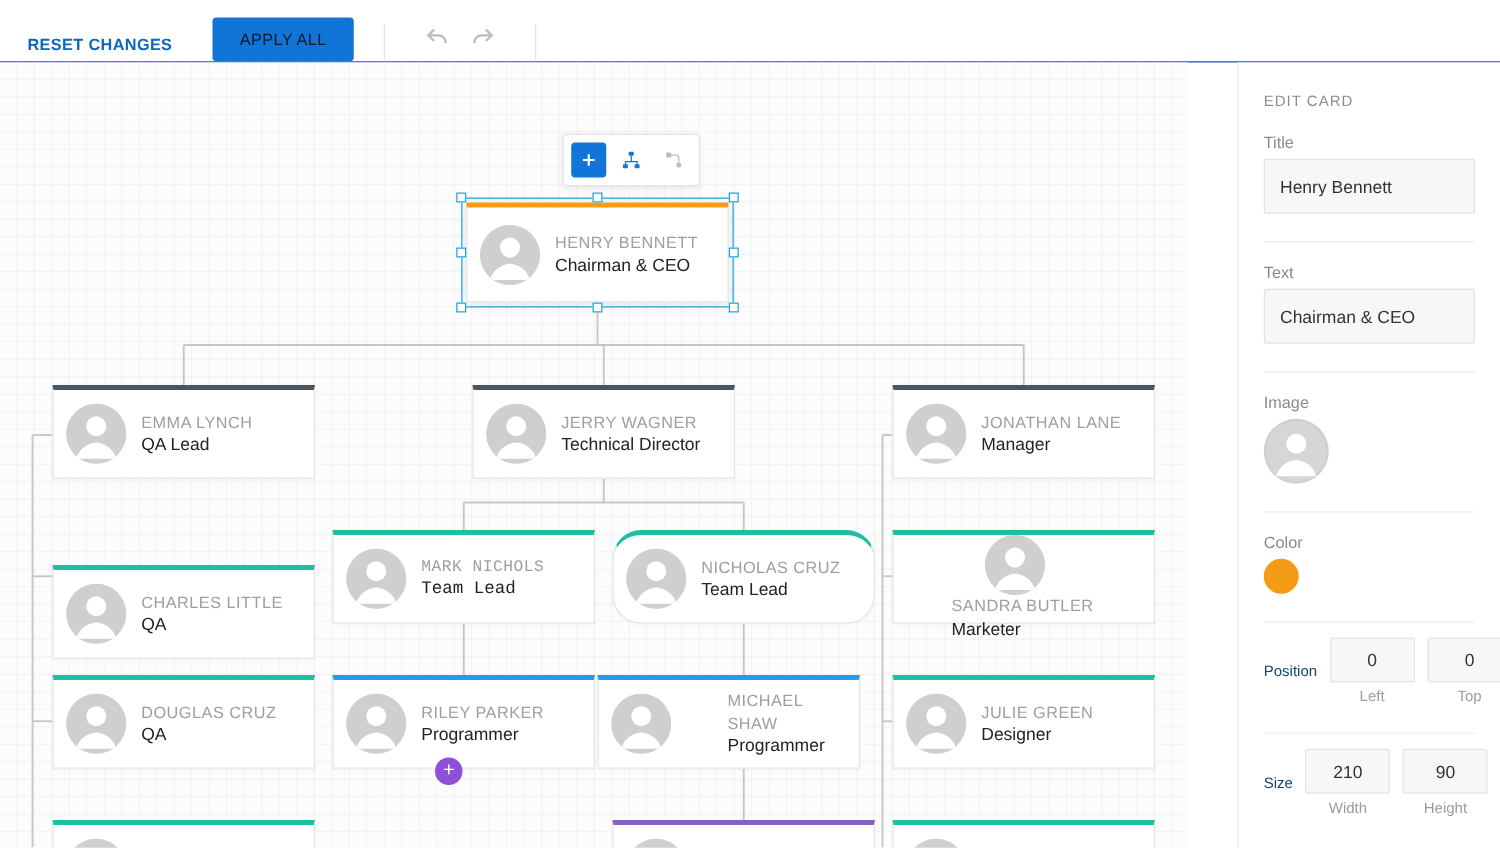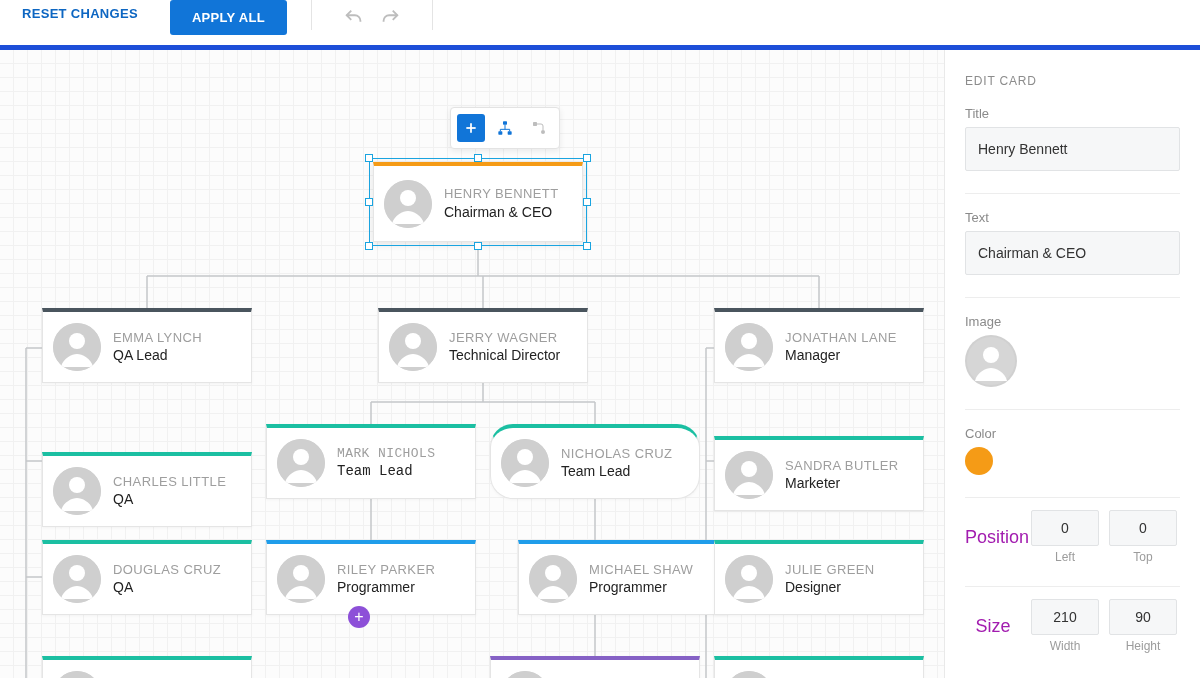--- a/index.html
+++ b/index.html
@@ -18,9 +18,9 @@
   .toolbar {
     height: 50px;
     display: flex;
-    align-items: flex-start;
+    align-items: flex-end;
     padding: 0 18px;
-    border-bottom: 5px solid #1d4ed8;
+    border-bottom: 1px solid #1d4ed8;
     background: #fff;
   }
   .link-btn {

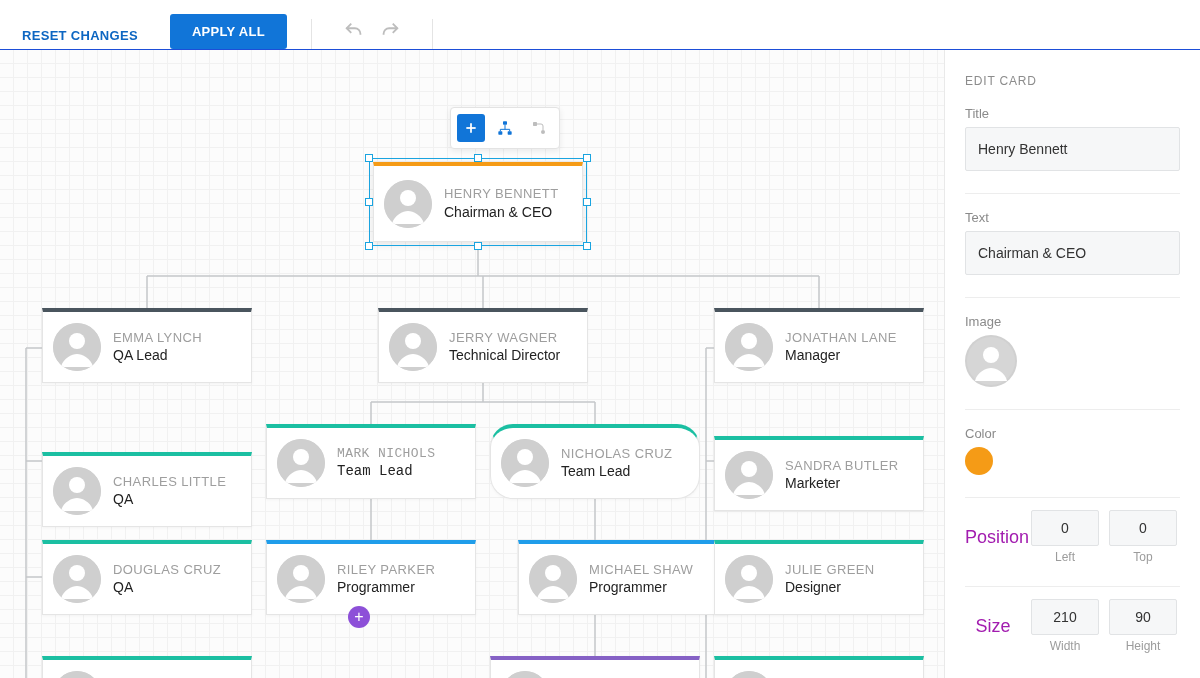--- a/index.html
+++ b/index.html
@@ -35,9 +35,9 @@
   }
   .primary-btn {
     background: #1175d8;
-    color: #ffffff;
+    color: #0f172a;
     border: none;
-    font-weight: 700;
+    font-weight: 400;
     font-size: 13px;
     letter-spacing: .3px;
     padding: 10px 22px;

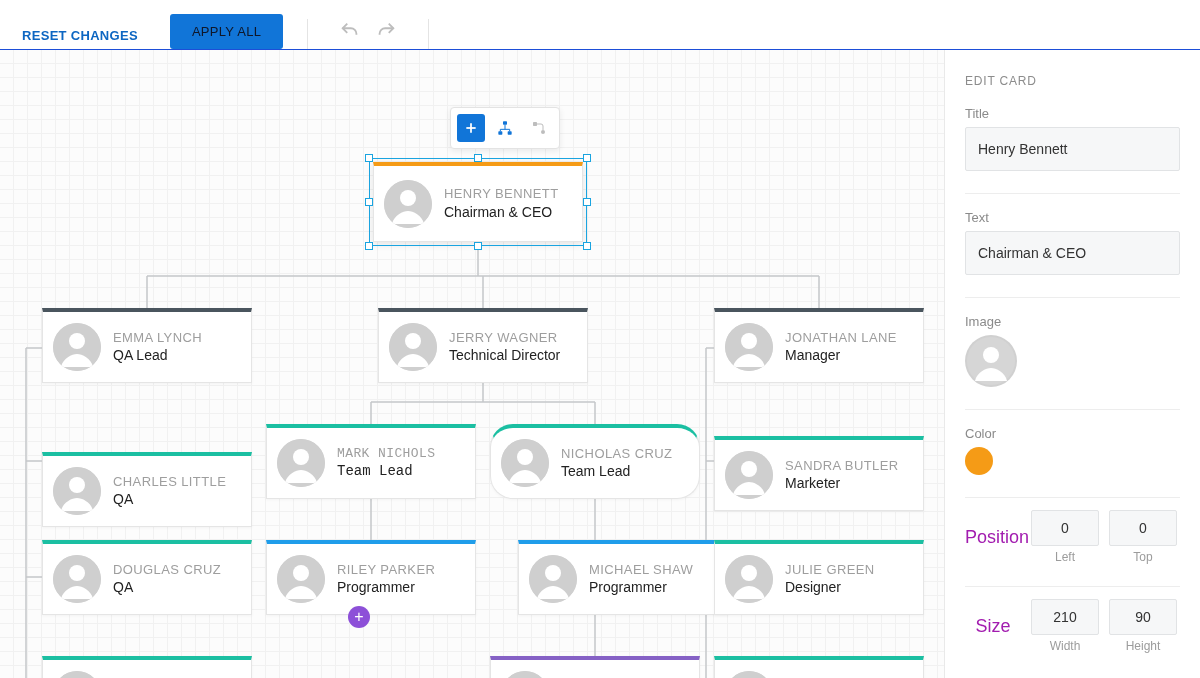--- a/index.html
+++ b/index.html
@@ -223,7 +223,7 @@
     position: absolute;
     top: 50px;
     right: 0;
-    width: 256px;
+    width: 210px;
     height: 628px;
     border-left: 1px solid #e9e9e9;
     background: #fff;

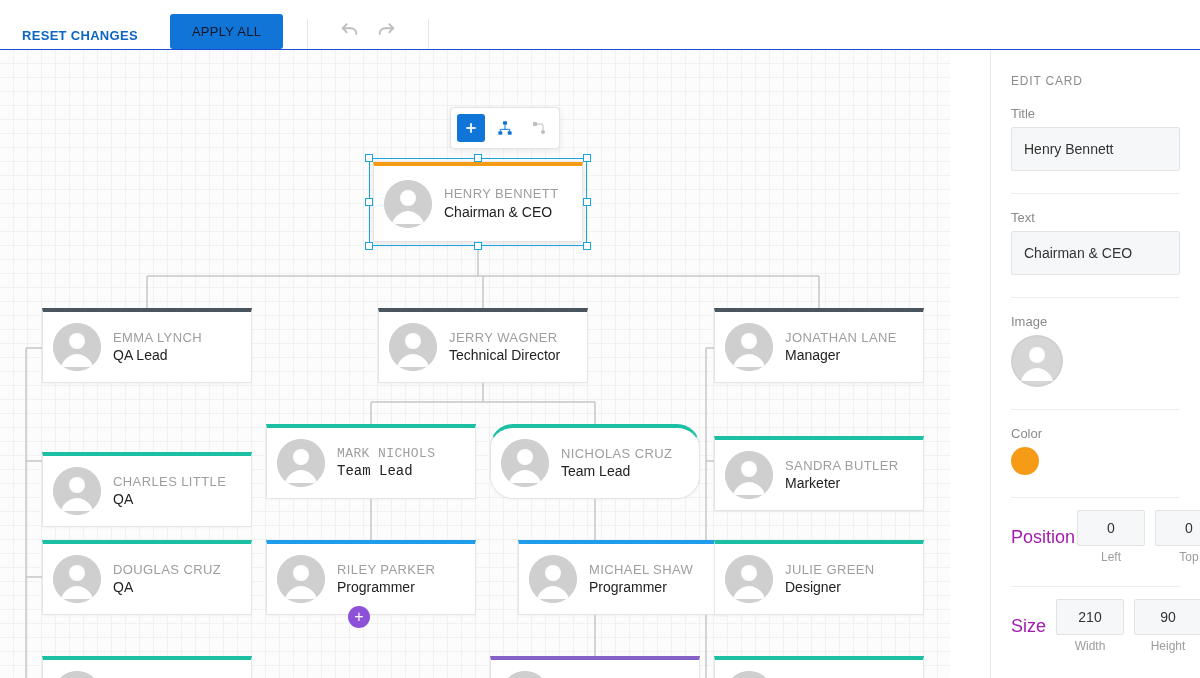--- a/index.html
+++ b/index.html
@@ -486,7 +486,7 @@
           <div class="role">Team Lead</div>
         </div>
       </div>
-      <div class="card teal" style="left: 714px; top: 386px;">
+      <div class="card teal" style="left: 714px; top: 374px; flex-direction: column;">
         <div class="avatar">
           <svg viewBox="0 0 48 48">
             <circle cx="24" cy="24" r="24" fill="#cfcfcf"></circle>

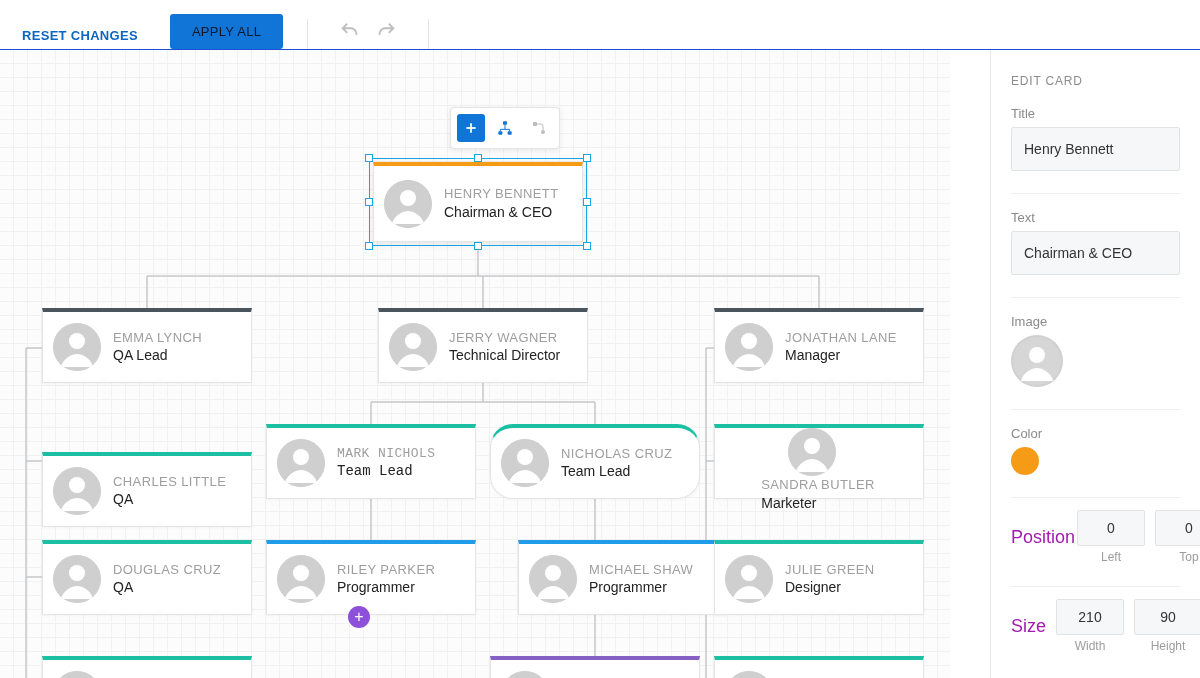--- a/index.html
+++ b/index.html
@@ -279,8 +279,8 @@
   .num-row .lbl {
     width: 56px;
     text-align: center;
-    font-size: 18px;
-    color: #a21caf;
+    font-size: 12px;
+    color: #0c4a6e;
   }
   .num-row input {
     width: 68px;

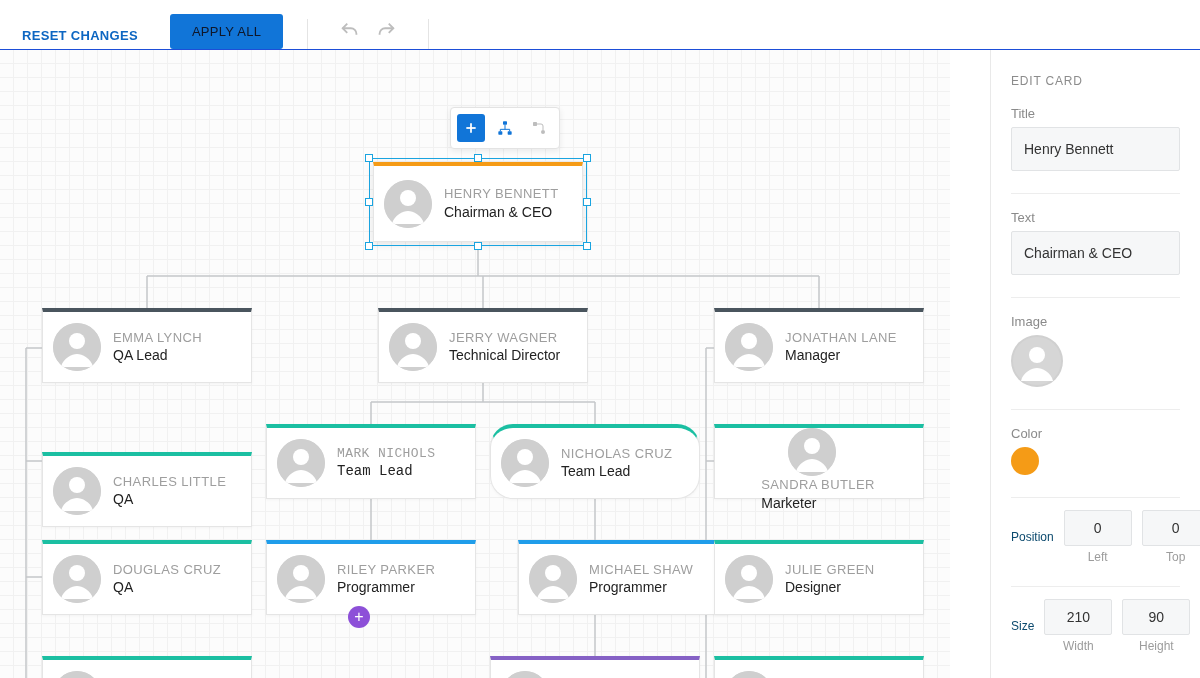--- a/index.html
+++ b/index.html
@@ -525,7 +525,7 @@
           <div class="role">Programmer</div>
         </div>
       </div>
-      <div class="card blue" style="left: 518px; top: 490px;">
+      <div class="card blue" style="left: 478px; top: 490px; gap: 33px;">
         <div class="avatar">
           <svg viewBox="0 0 48 48">
             <circle cx="24" cy="24" r="24" fill="#cfcfcf"></circle>

